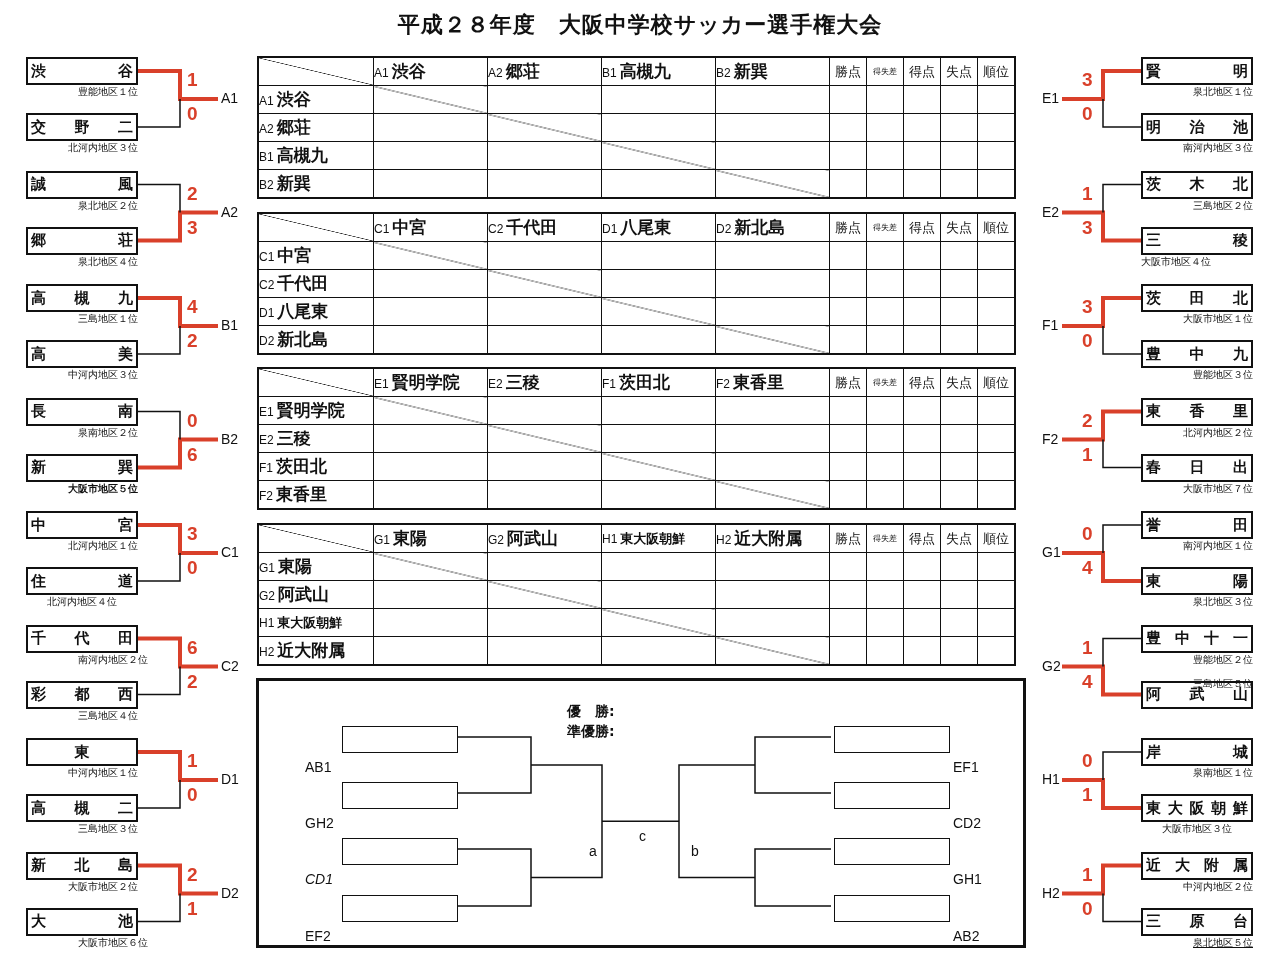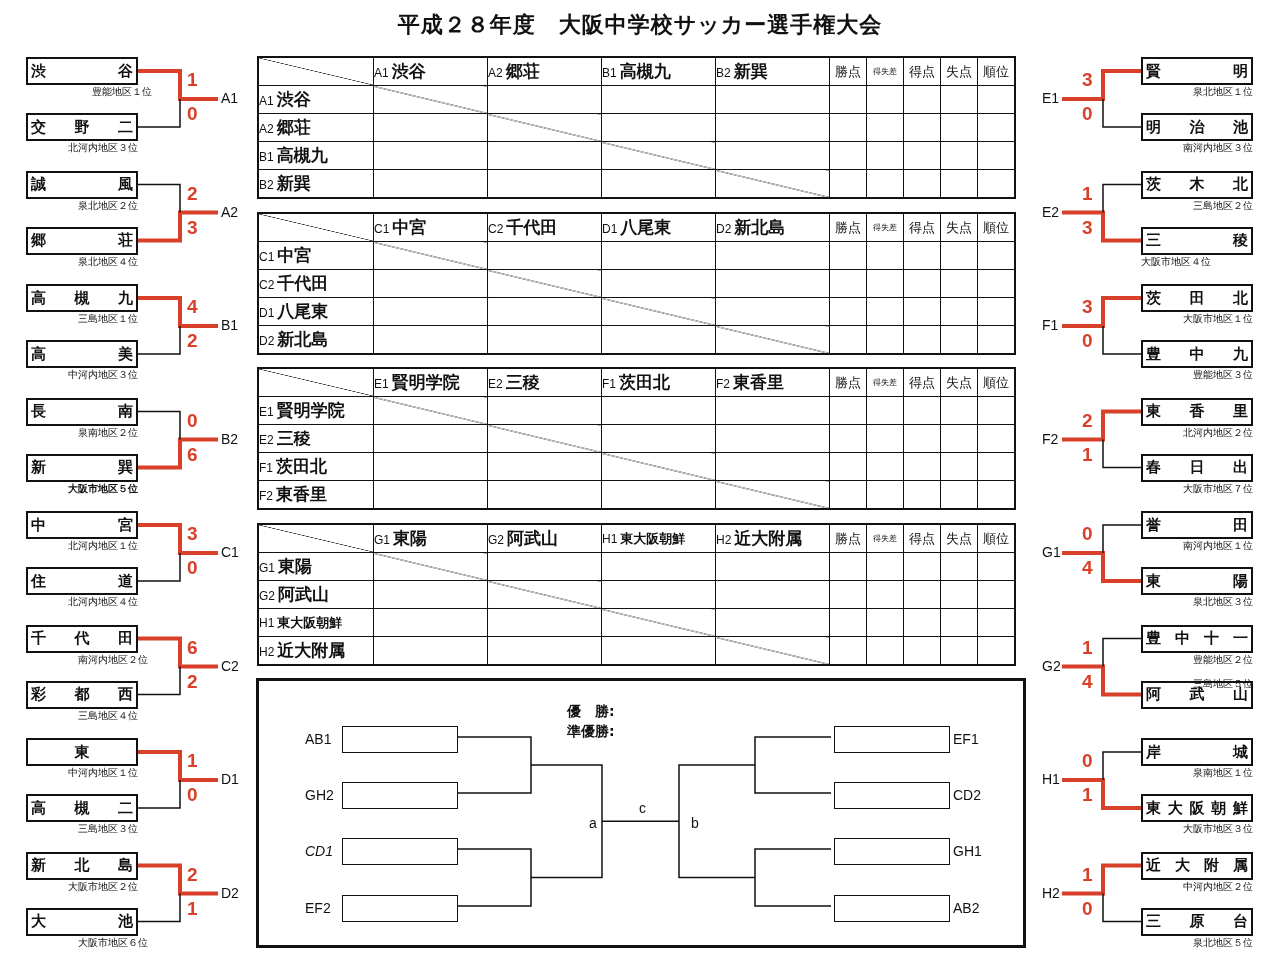--- a/index.html
+++ b/index.html
@@ -95,7 +95,7 @@
       <span class="ch">野</span>
       <span class="ch">二</span>
     </div>
-    <div class="region" style="left: 40px; top: 85px; font-family: Liberation Mono, monospace;">豊能地区１位</div>
+    <div class="region" style="left: 26px; top: 85px; font-family: Liberation Mono, monospace;">豊能地区１位</div>
     <div class="region" style="left: 26px; top: 141px;">北河内地区３位</div>
     <div class="score" style="left: 187px; top: 69px;">1</div>
     <div class="score" style="left: 187px; top: 103px;">0</div>

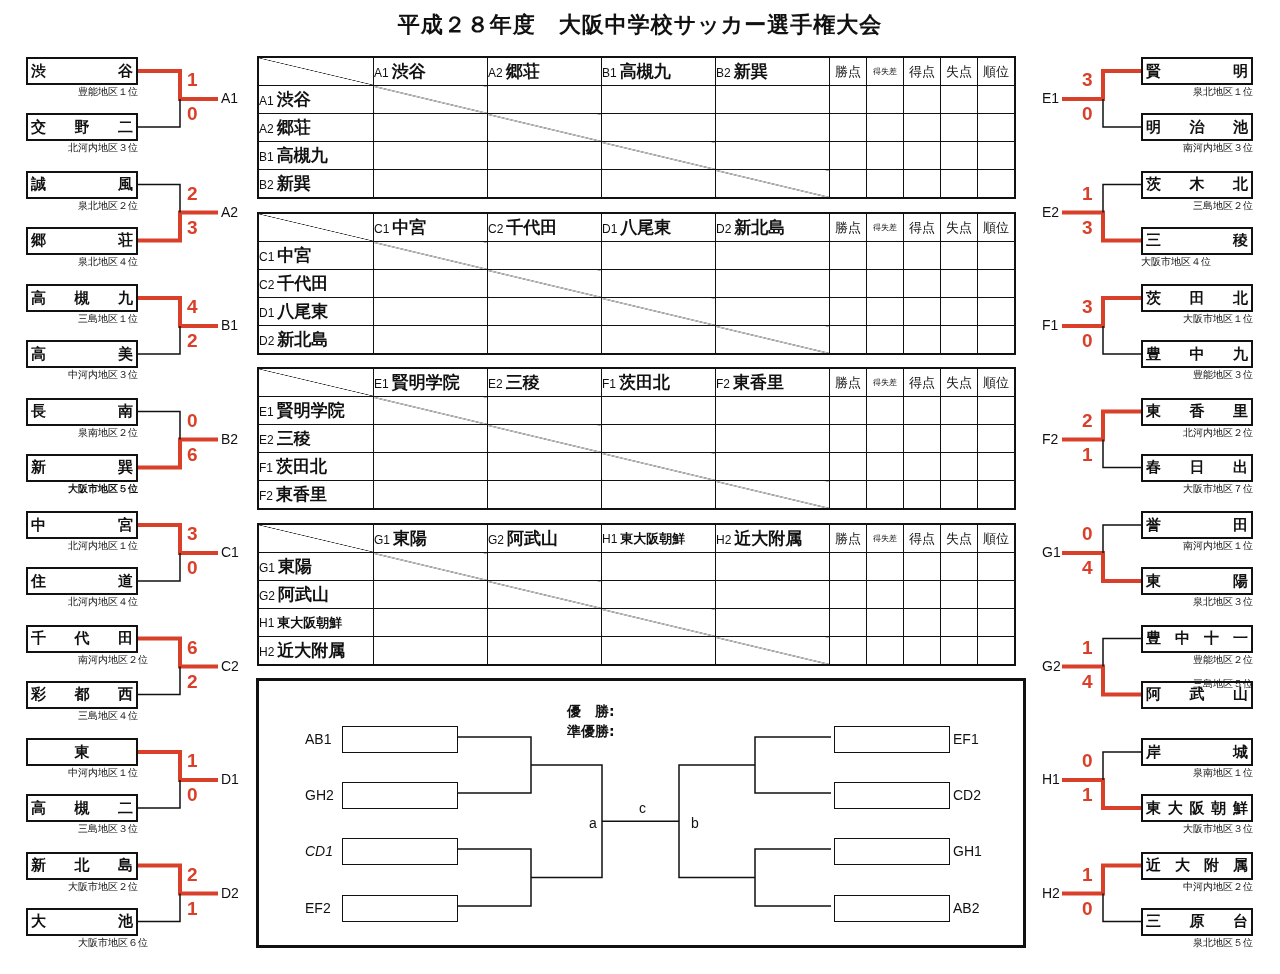--- a/index.html
+++ b/index.html
@@ -149,7 +149,7 @@
       <span class="ch">道</span>
     </div>
     <div class="region" style="left: 26px; top: 539px;">北河内地区１位</div>
-    <div class="region" style="left: 26px; top: 595px;">北河内地区４位</div>
+    <div class="region" style="left: 26px; top: 595px; text-align: center;">北河内地区４位</div>
     <div class="score" style="left: 187px; top: 523px;">3</div>
     <div class="score" style="left: 187px; top: 557px;">0</div>
     <div class="glabel" style="left: 221px; top: 544px;">C1</div>

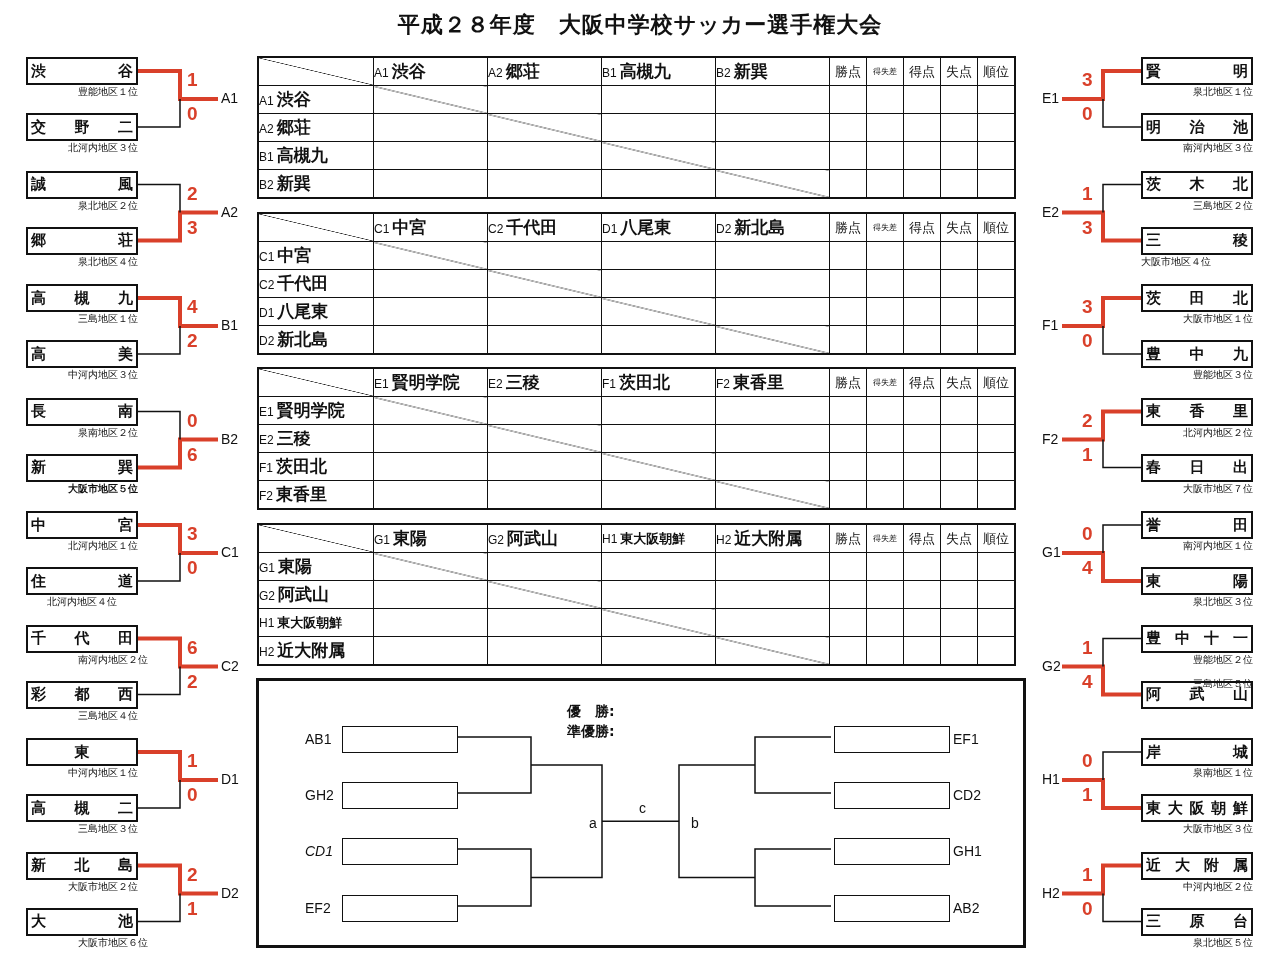--- a/index.html
+++ b/index.html
@@ -35,7 +35,7 @@
   
   .final-frame { position:absolute; left:256px; top:678px; width:770px; height:270px; border:3px solid #111; box-sizing:border-box; }
   .fbox { position:absolute; width:116px; height:27px; border:1.5px solid #111; box-sizing:border-box; background:#fff; }
-  .flabel { position:absolute; font-size:14px; font-family:"Liberation Sans", sans-serif; }
+  .flabel { position:absolute; font-size:14px; font-family:"Liberation Sans", sans-serif;margin-top:28px; }
   .winner-lbl { position:absolute; font-size:14px; font-weight:bold; }
 </style>
 </head>

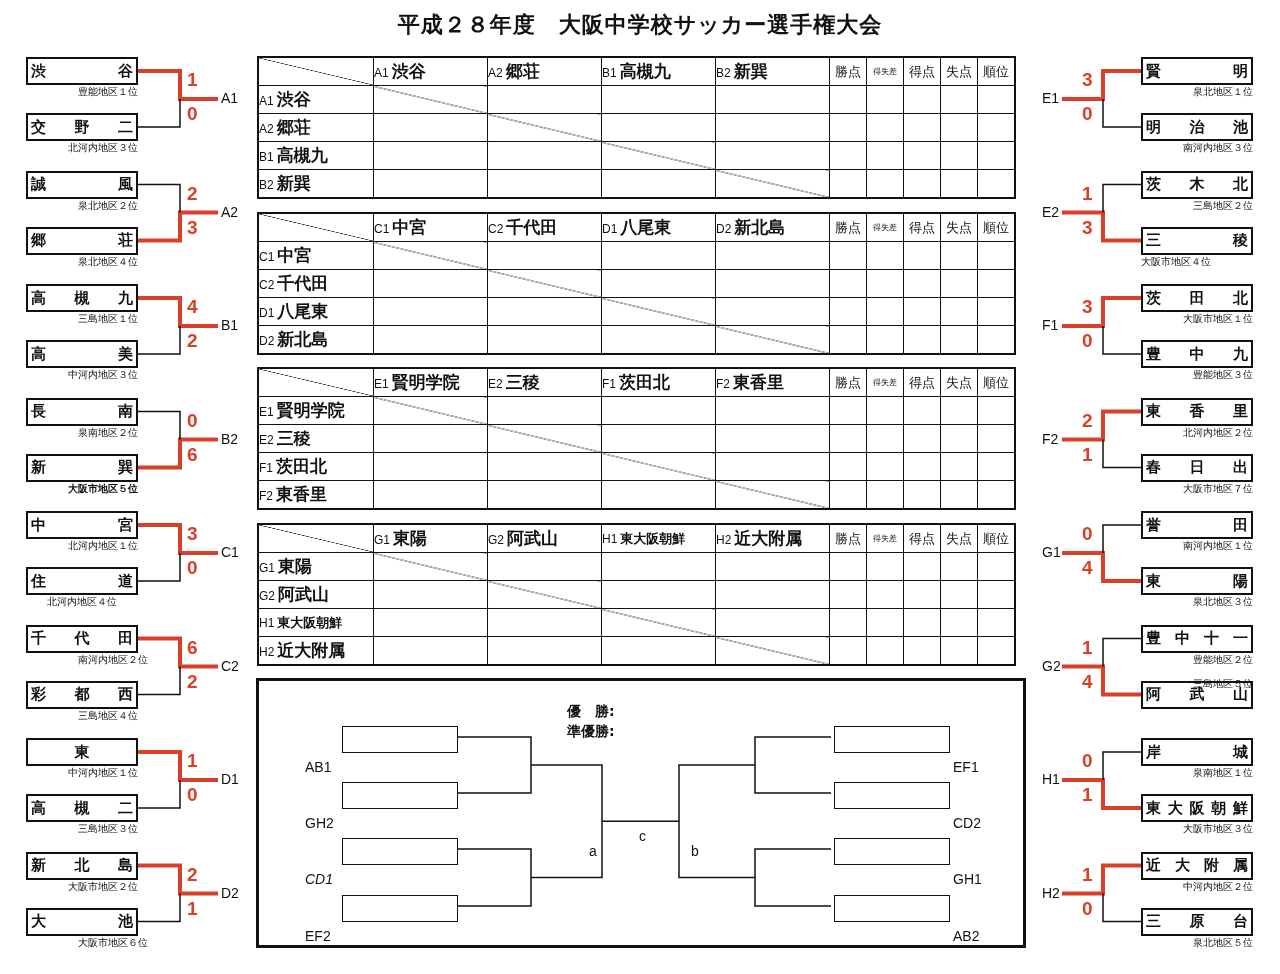--- a/index.html
+++ b/index.html
@@ -296,7 +296,7 @@
       <span class="ch">鮮</span>
     </div>
     <div class="region" style="left: 1141px; top: 766px;">泉南地区１位</div>
-    <div class="region" style="left: 1141px; top: 822px;">大阪市地区３位</div>
+    <div class="region" style="left: 1141px; top: 822px; text-align: center;">大阪市地区３位</div>
     <div class="score" style="left: 1082px; top: 750px;">0</div>
     <div class="score" style="left: 1082px; top: 784px;">1</div>
     <div class="glabel" style="left: 1042px; top: 771px;">H1</div>

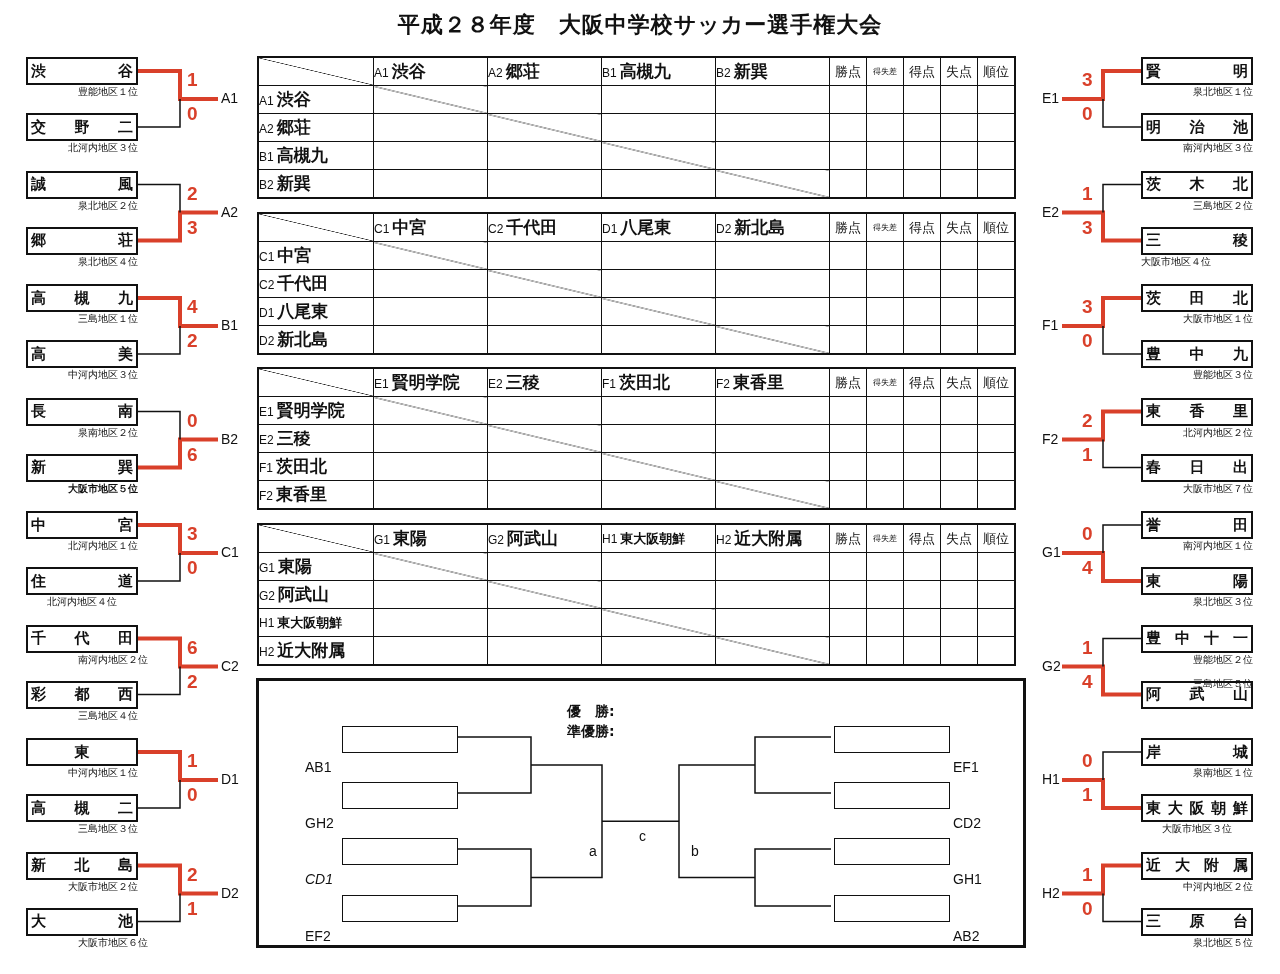--- a/index.html
+++ b/index.html
@@ -312,7 +312,7 @@
       <span class="ch">台</span>
     </div>
     <div class="region" style="left: 1141px; top: 879.5px;">中河内地区２位</div>
-    <div class="region" style="left: 1141px; top: 935.5px;">泉北地区５位</div>
+    <div class="region" style="left: 1141px; top: 935.5px; text-decoration: underline;">泉北地区５位</div>
     <div class="score" style="left: 1082px; top: 863.5px;">1</div>
     <div class="score" style="left: 1082px; top: 897.5px;">0</div>
     <div class="glabel" style="left: 1042px; top: 884.5px;">H2</div>

